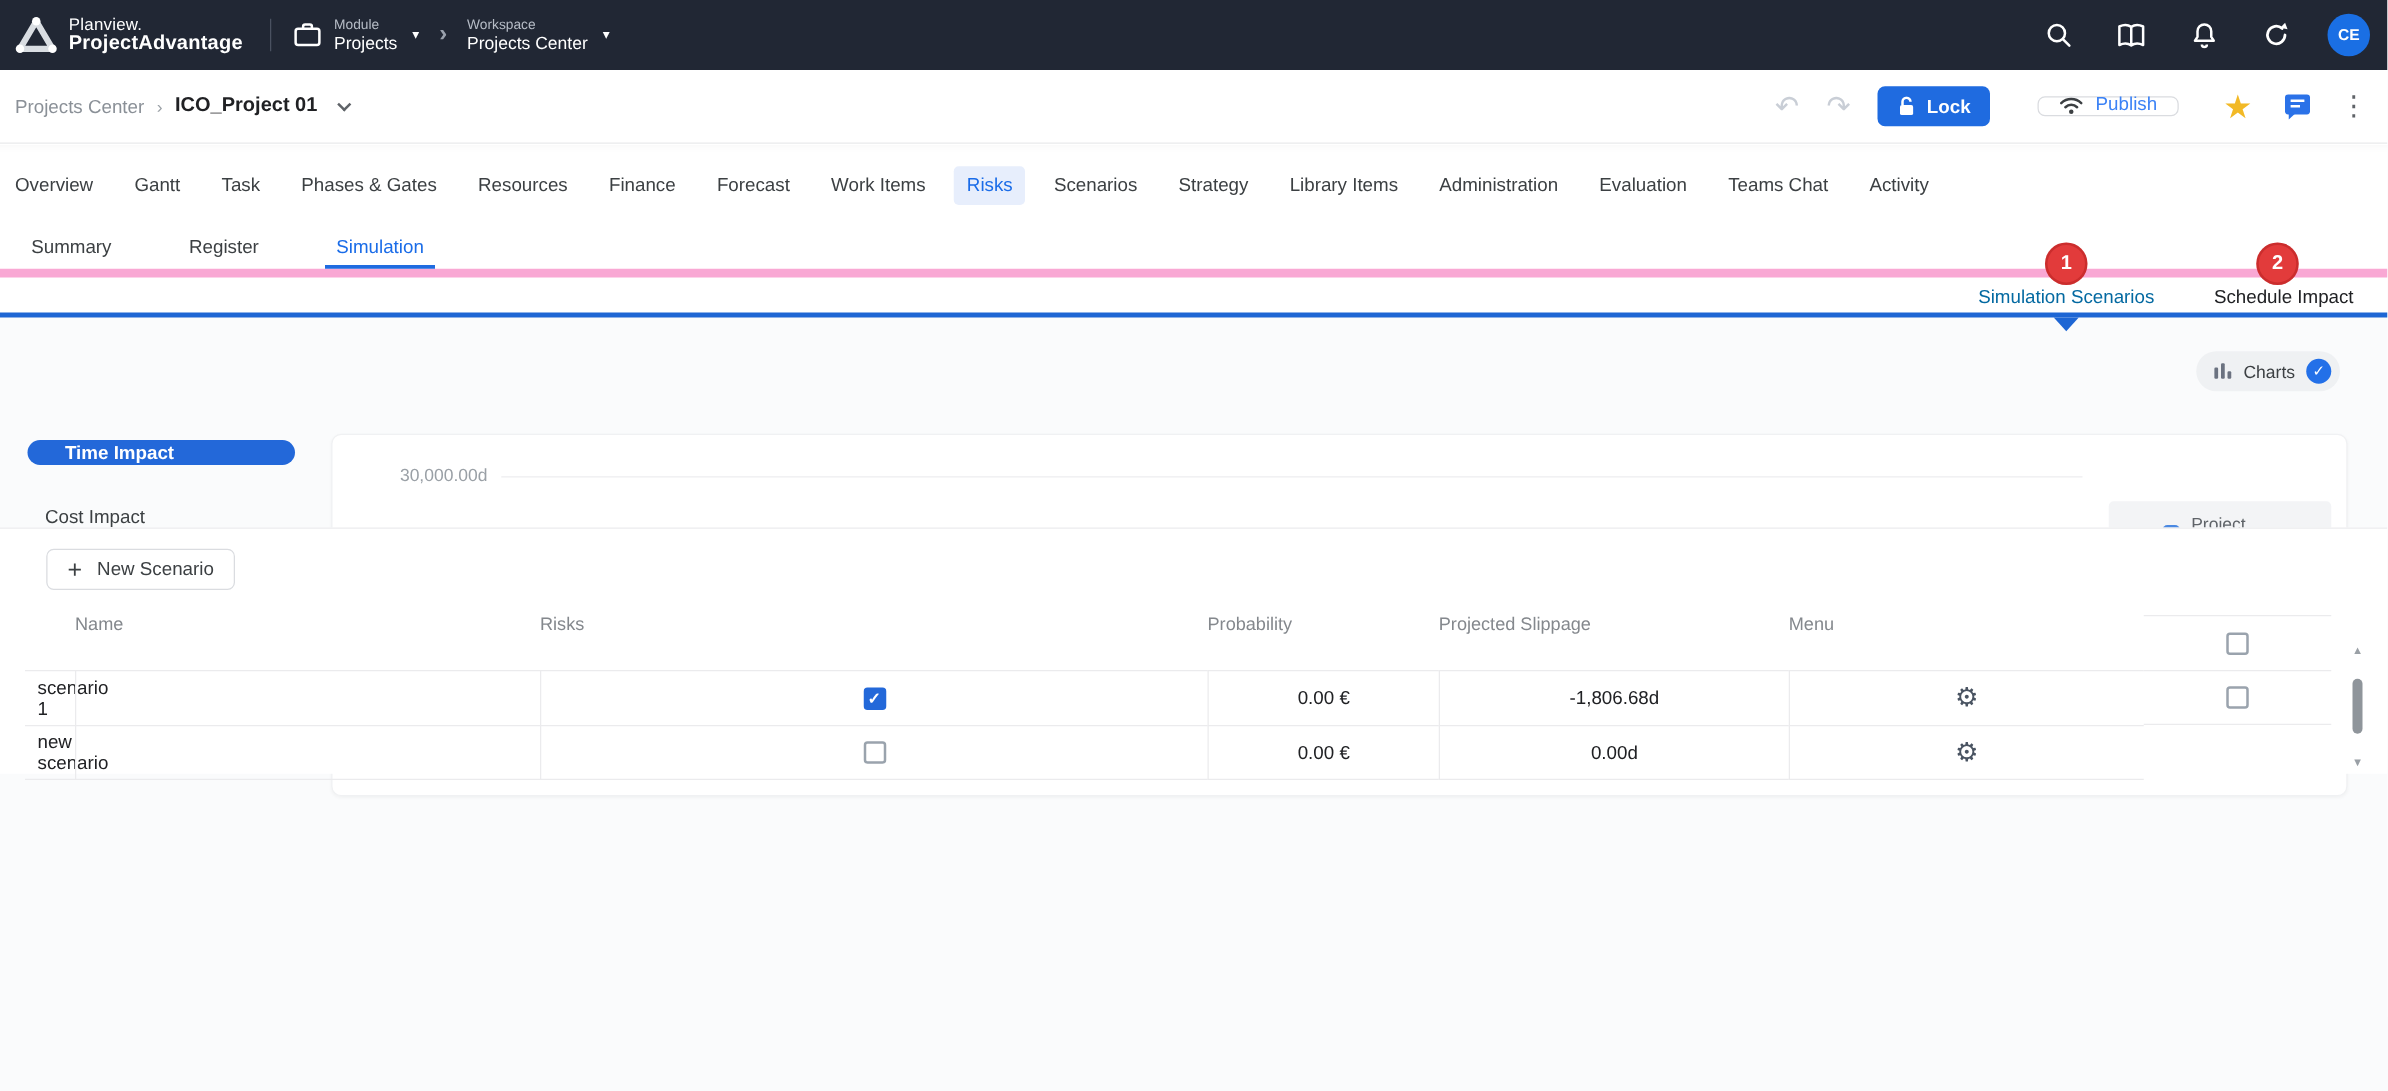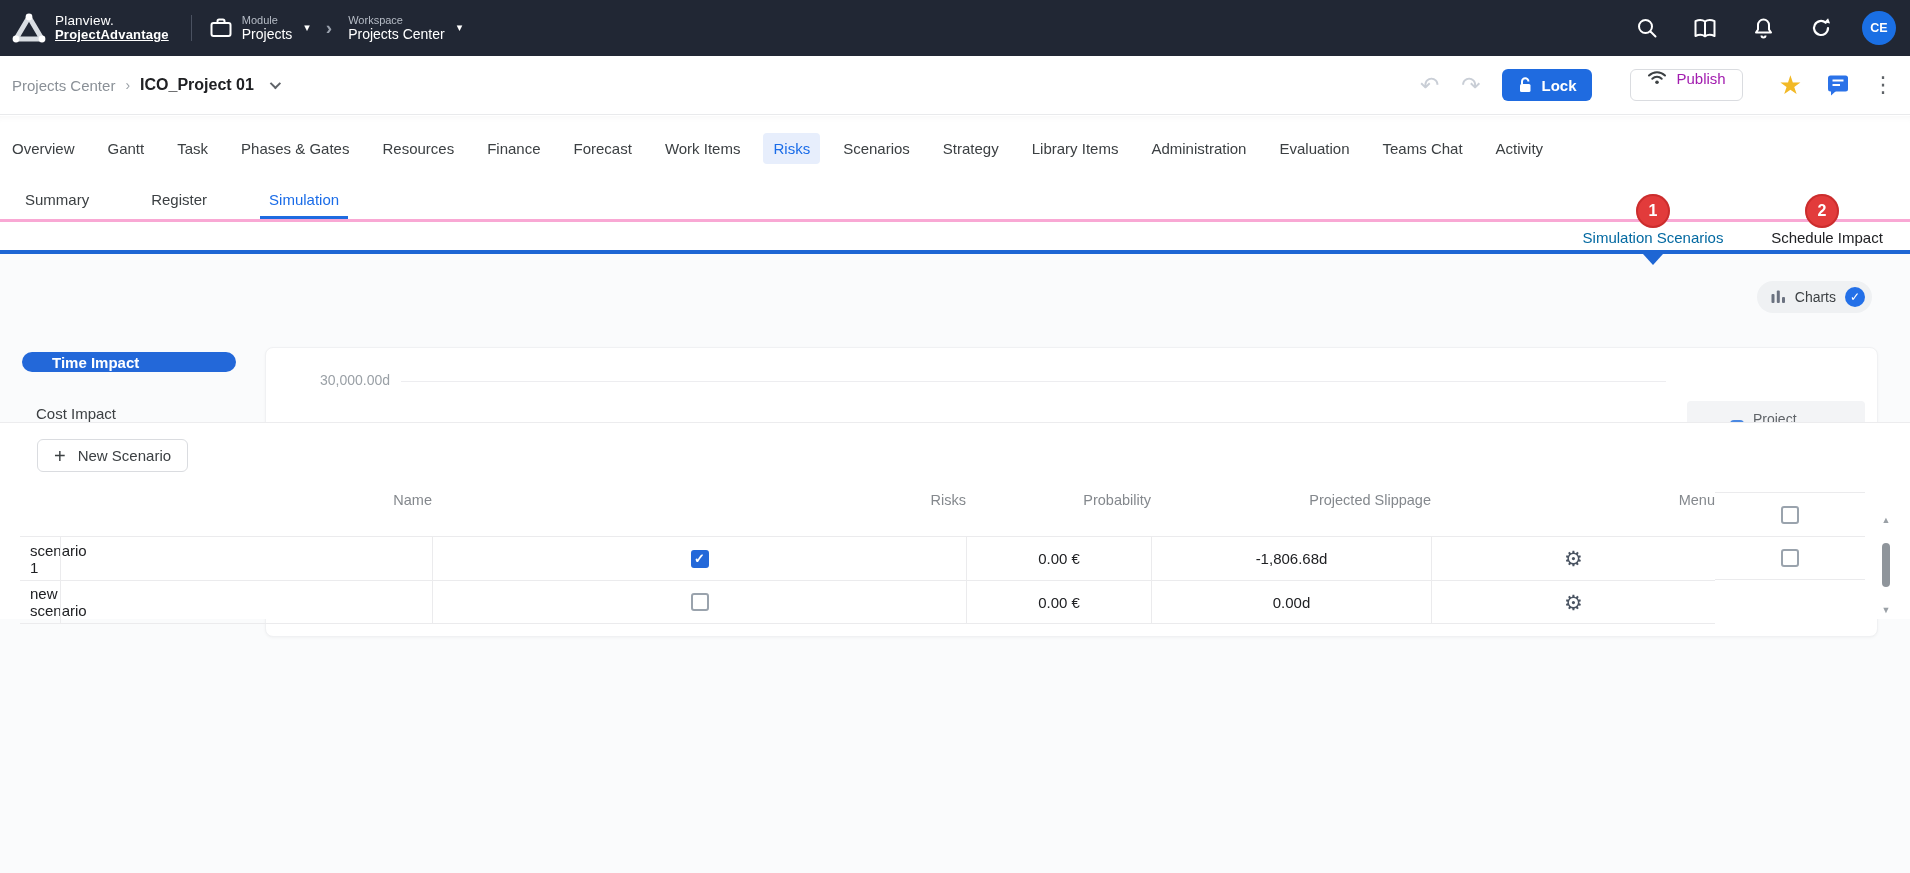--- a/index.html
+++ b/index.html
@@ -11,7 +11,7 @@
   .brand { display:flex; align-items:center; gap:9px; padding-left:12px; }
   .brand-text { color:#fff; line-height:1.05; }
   .brand-line1 { font-size:13.5px; letter-spacing:.2px; }
-  .brand-line2 { font-size:13px; font-weight:bold; letter-spacing:.2px;text-decoration:underline; }
+  .brand-line2 { font-size:16px; font-weight:bold; letter-spacing:.2px; }
   .nav-divider { width:1px; height:26px; background:#4a5160; margin:0 18px 0 22px; }
   .nav-item { display:flex; align-items:center; gap:10px; color:#fff; }
   .nav-item .txt { line-height:1.15; }

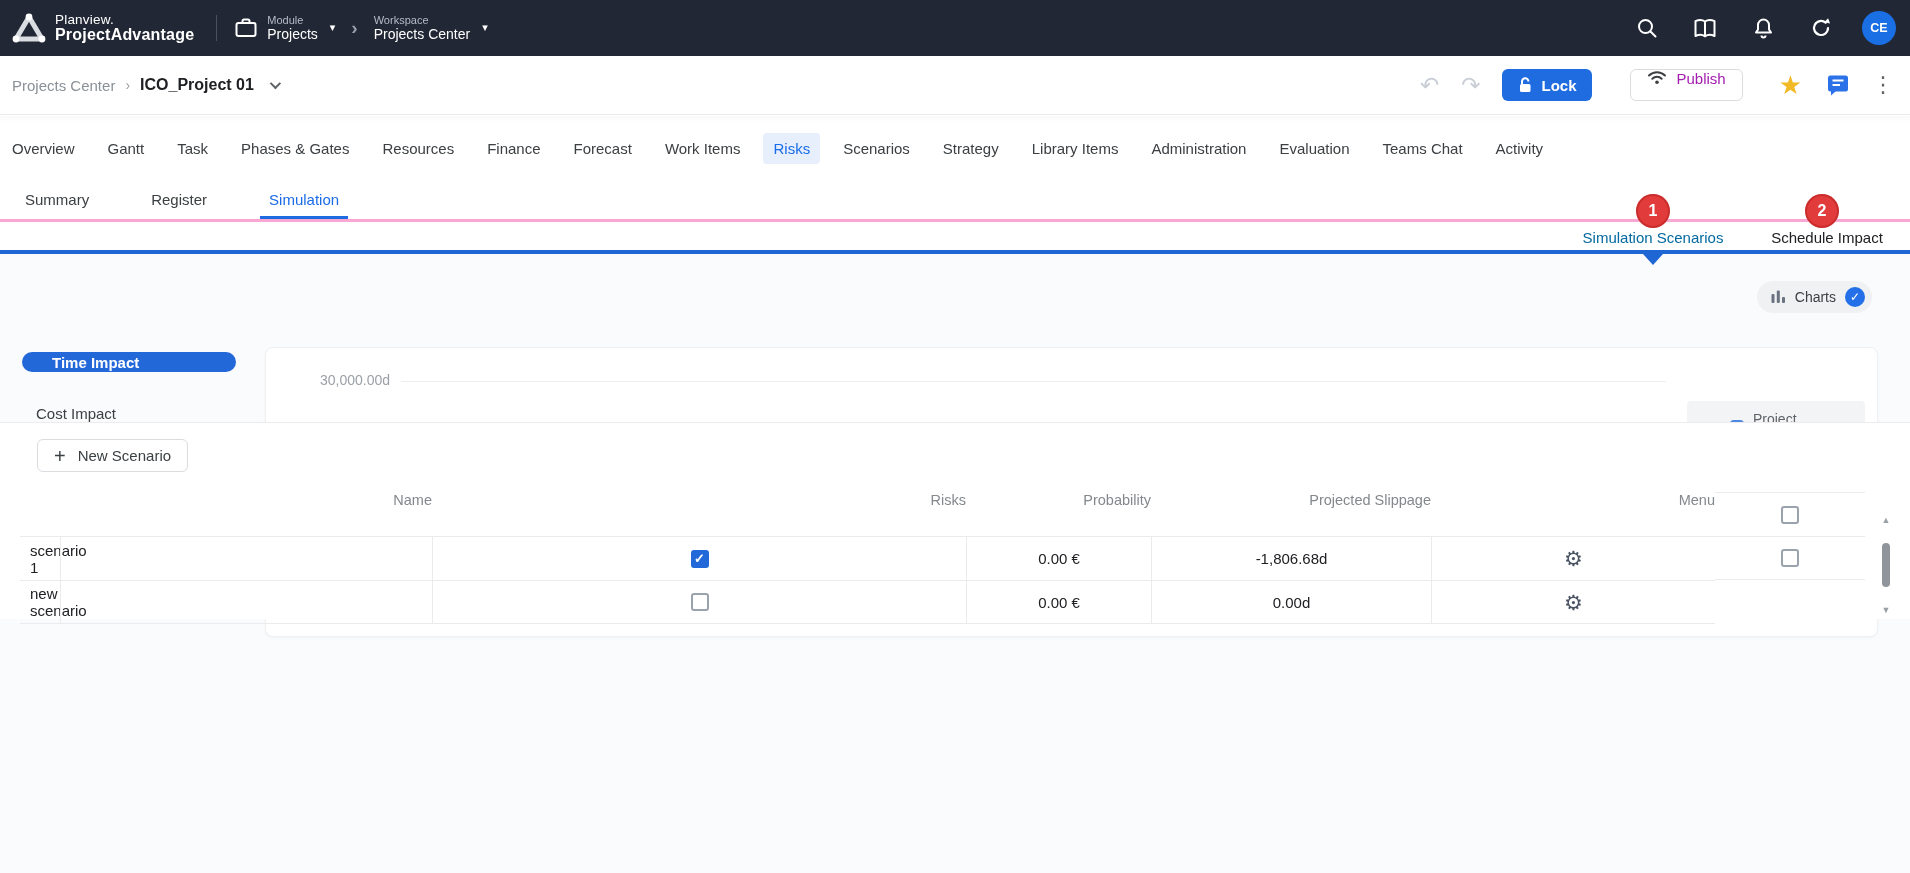--- a/index.html
+++ b/index.html
@@ -33,7 +33,7 @@
   .tool-right { margin-left:auto; display:flex; align-items:center; padding-right:16px; }
   .histbtn { font-size:23px; color:#c9ced6; margin-right:22px; cursor:pointer; line-height:1; }
   .btn-lock { display:flex; align-items:center; gap:8px; background:#1f6be0; color:#fff; font-size:15px; font-weight:bold; border:none; border-radius:6px; height:32px; padding:0 16px; margin-right:38px; cursor:pointer; }
-  .btn-publish { display:flex; align-items:flex-start; gap:9px; background:#fff; color:#a21caf; font-size:15px; border:1px solid #dadce0; border-radius:6px; height:32px; padding:0 16px; margin-right:36px; cursor:pointer; }
+  .btn-publish { display:flex; align-items:flex-end; gap:9px; background:#fff; color:#3b82f6; font-size:15px; border:1px solid #dadce0; border-radius:6px; height:16px; padding:0 16px; margin-right:36px; cursor:pointer; }
   .status-input { width:260px; height:30px; background:#eff1f3; border:1px solid #e3e6e9; border-radius:3px; font-style:italic; color:#5f6368; font-size:15px; padding:0 12px; font-family:"Liberation Sans", sans-serif; margin-right:30px; }
   .star { color:#f2b926; font-size:26px; margin-right:24px; cursor:pointer; line-height:1; }
   .comment { margin-right:22px; cursor:pointer; }

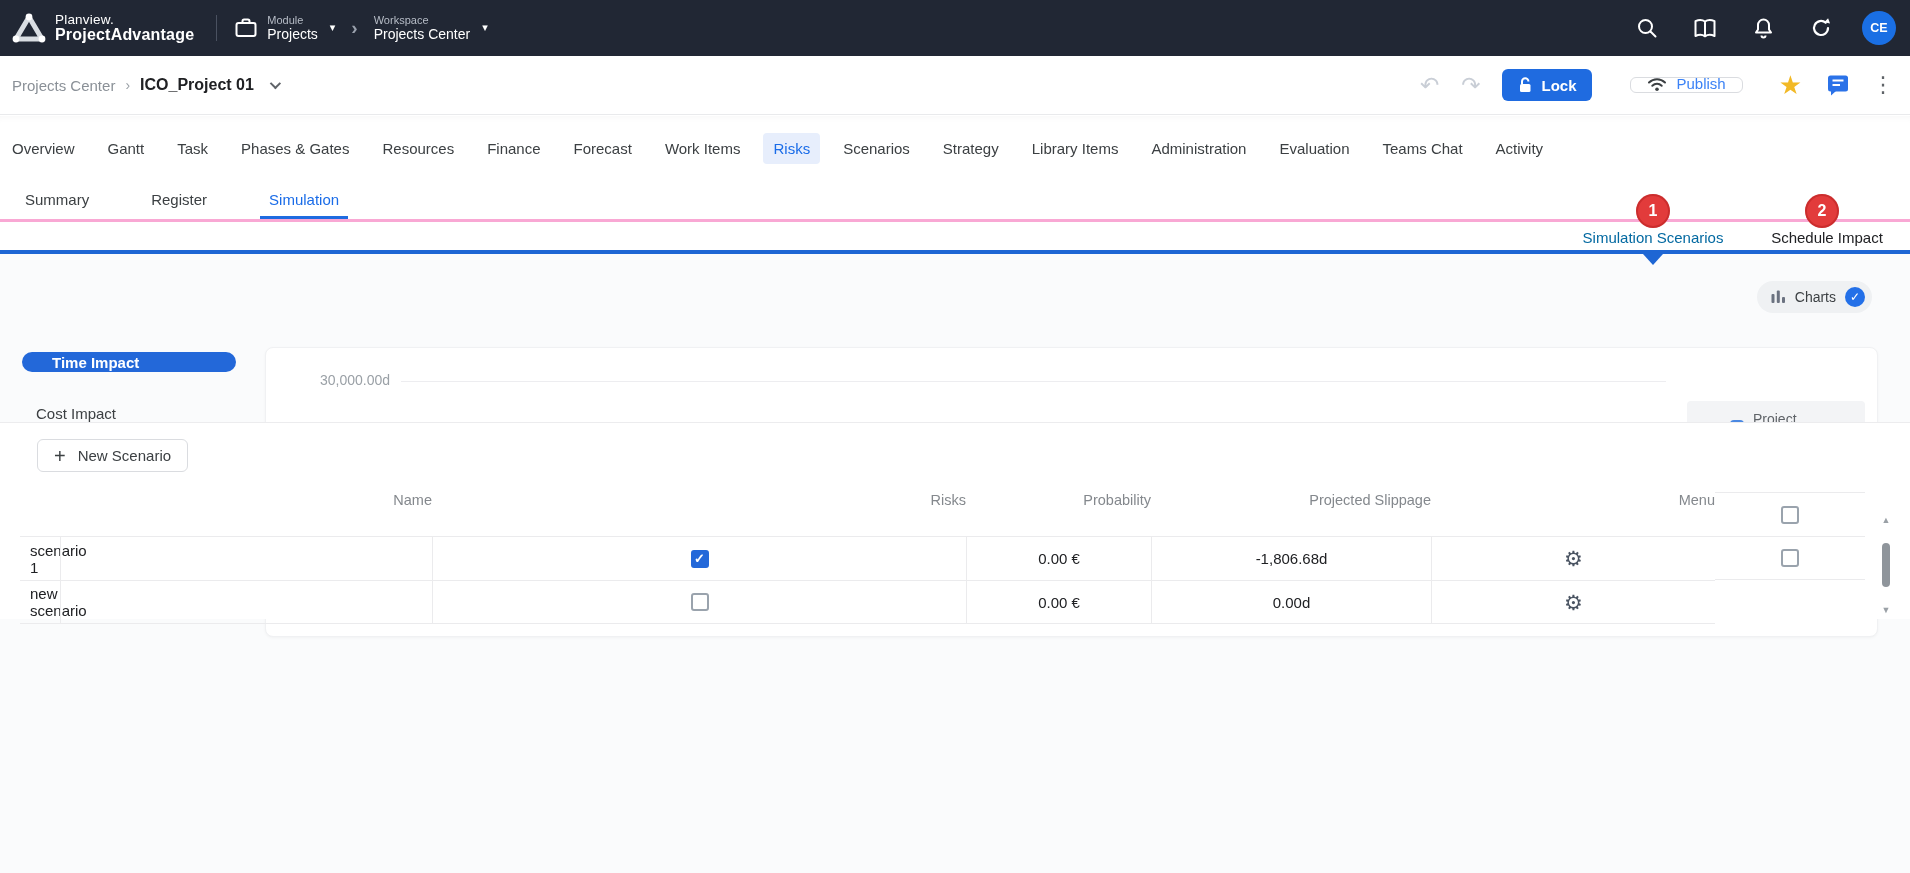--- a/index.html
+++ b/index.html
@@ -45,7 +45,7 @@
   .tab.selected { color:#1a6ce8; background:#e7eefc; }
 
   
-  .subtabs { position:absolute; top:180px; left:0; width:1910px; height:42px; background:#fff; border-bottom:3px solid #f9a8d4; display:flex; align-items:center; padding-left:16px; }
+  .subtabs { position:absolute; top:180px; left:0; width:1910px; height:42px; background:#fff; border-bottom:7px solid #f9a8d4; display:flex; align-items:center; padding-left:16px; }
   .subtab { position:relative; font-size:15px; color:#3c4043; padding:0 9px; margin-right:44px; height:100%; display:flex; align-items:center; cursor:pointer; }
   .subtab.selected { color:#1a6ce8; }
   .subtab.selected::after { content:""; position:absolute; left:0; right:0; bottom:0; height:3px; background:#1f6be0; }

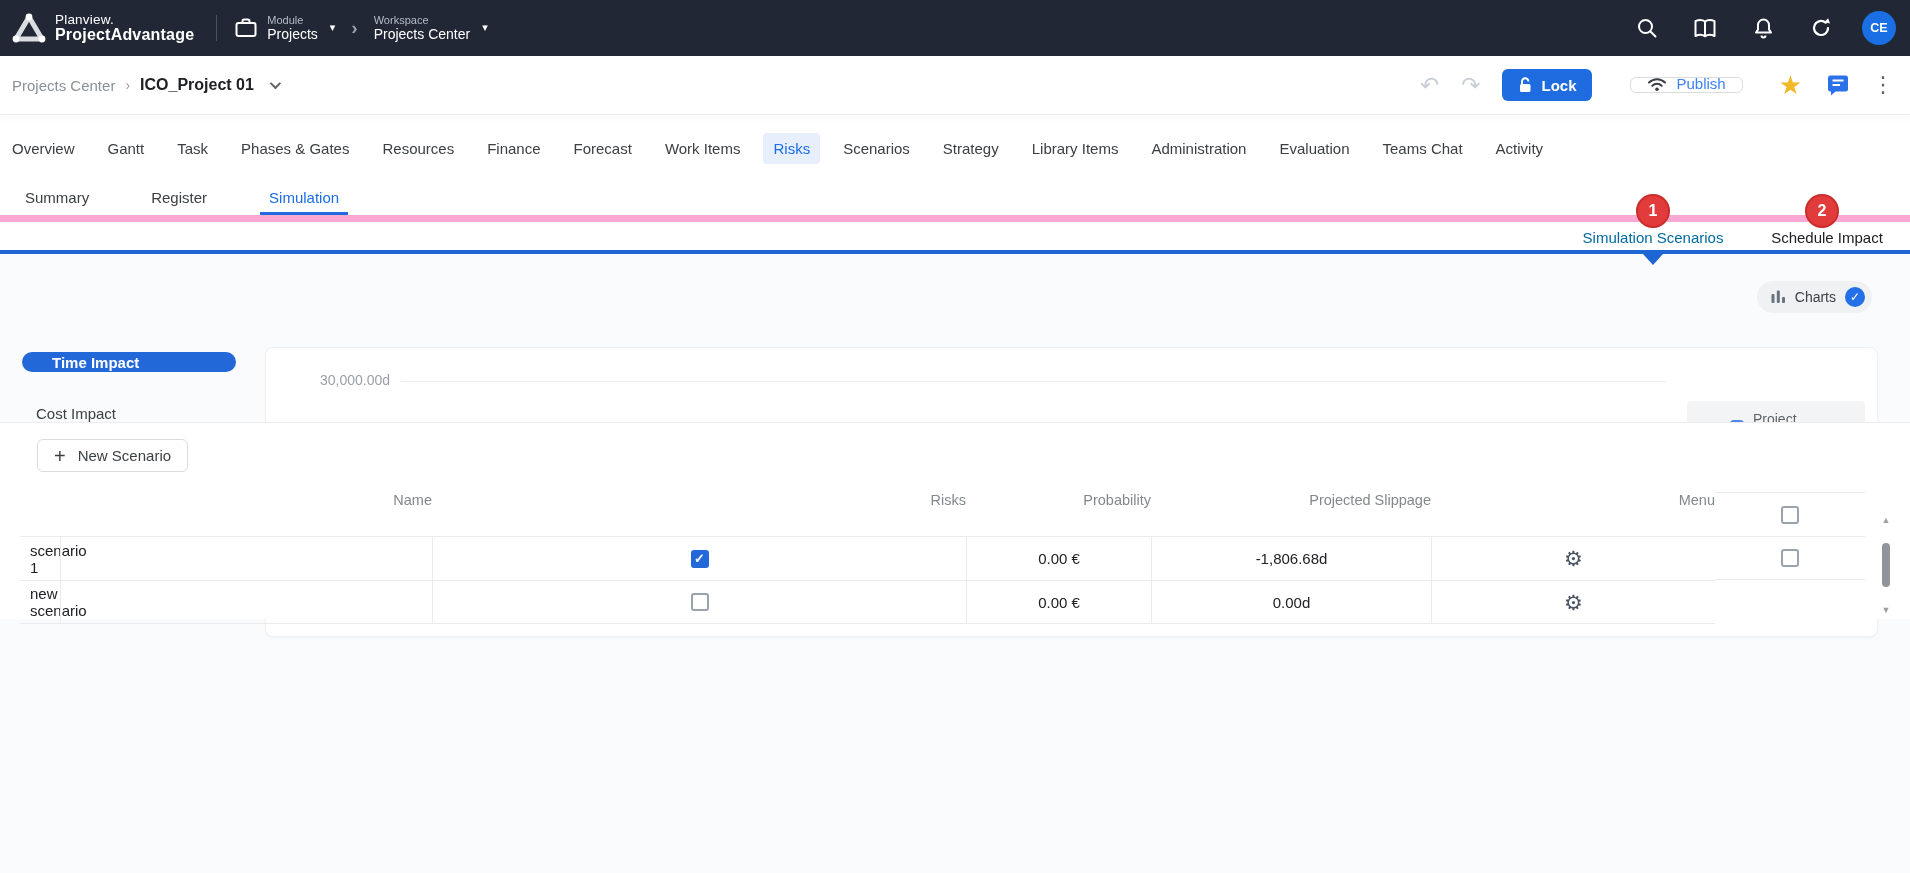--- a/index.html
+++ b/index.html
@@ -87,7 +87,7 @@
   .btn-new { position:absolute; top:16px; left:37px; height:33px; display:flex; align-items:center; gap:12px; background:#fff; border:1px solid #dadce0; border-radius:6px; padding:0 16px; font-size:15px; color:#3c4043; cursor:pointer; }
   .btn-new .plus { font-size:20px; color:#3c4043; line-height:1; }
   .tgrid { position:absolute; left:20px; top:69px; display:grid; grid-template-columns:40px 372px 534px 185px 280px 284px 150px; }
-  .th { font-size:14.5px; color:#84888d; text-align:right; padding-bottom:10px; }
+  .th { font-size:14.5px; color:#84888d; text-align:left; padding-bottom:10px; }
   .trow { display:contents; }
   .td { height:44px; display:flex; align-items:center; justify-content:center; font-size:15px; color:#202124; border-top:1px solid #ebebed; }
   .td.last { border-bottom:1px solid #ebebed; }

